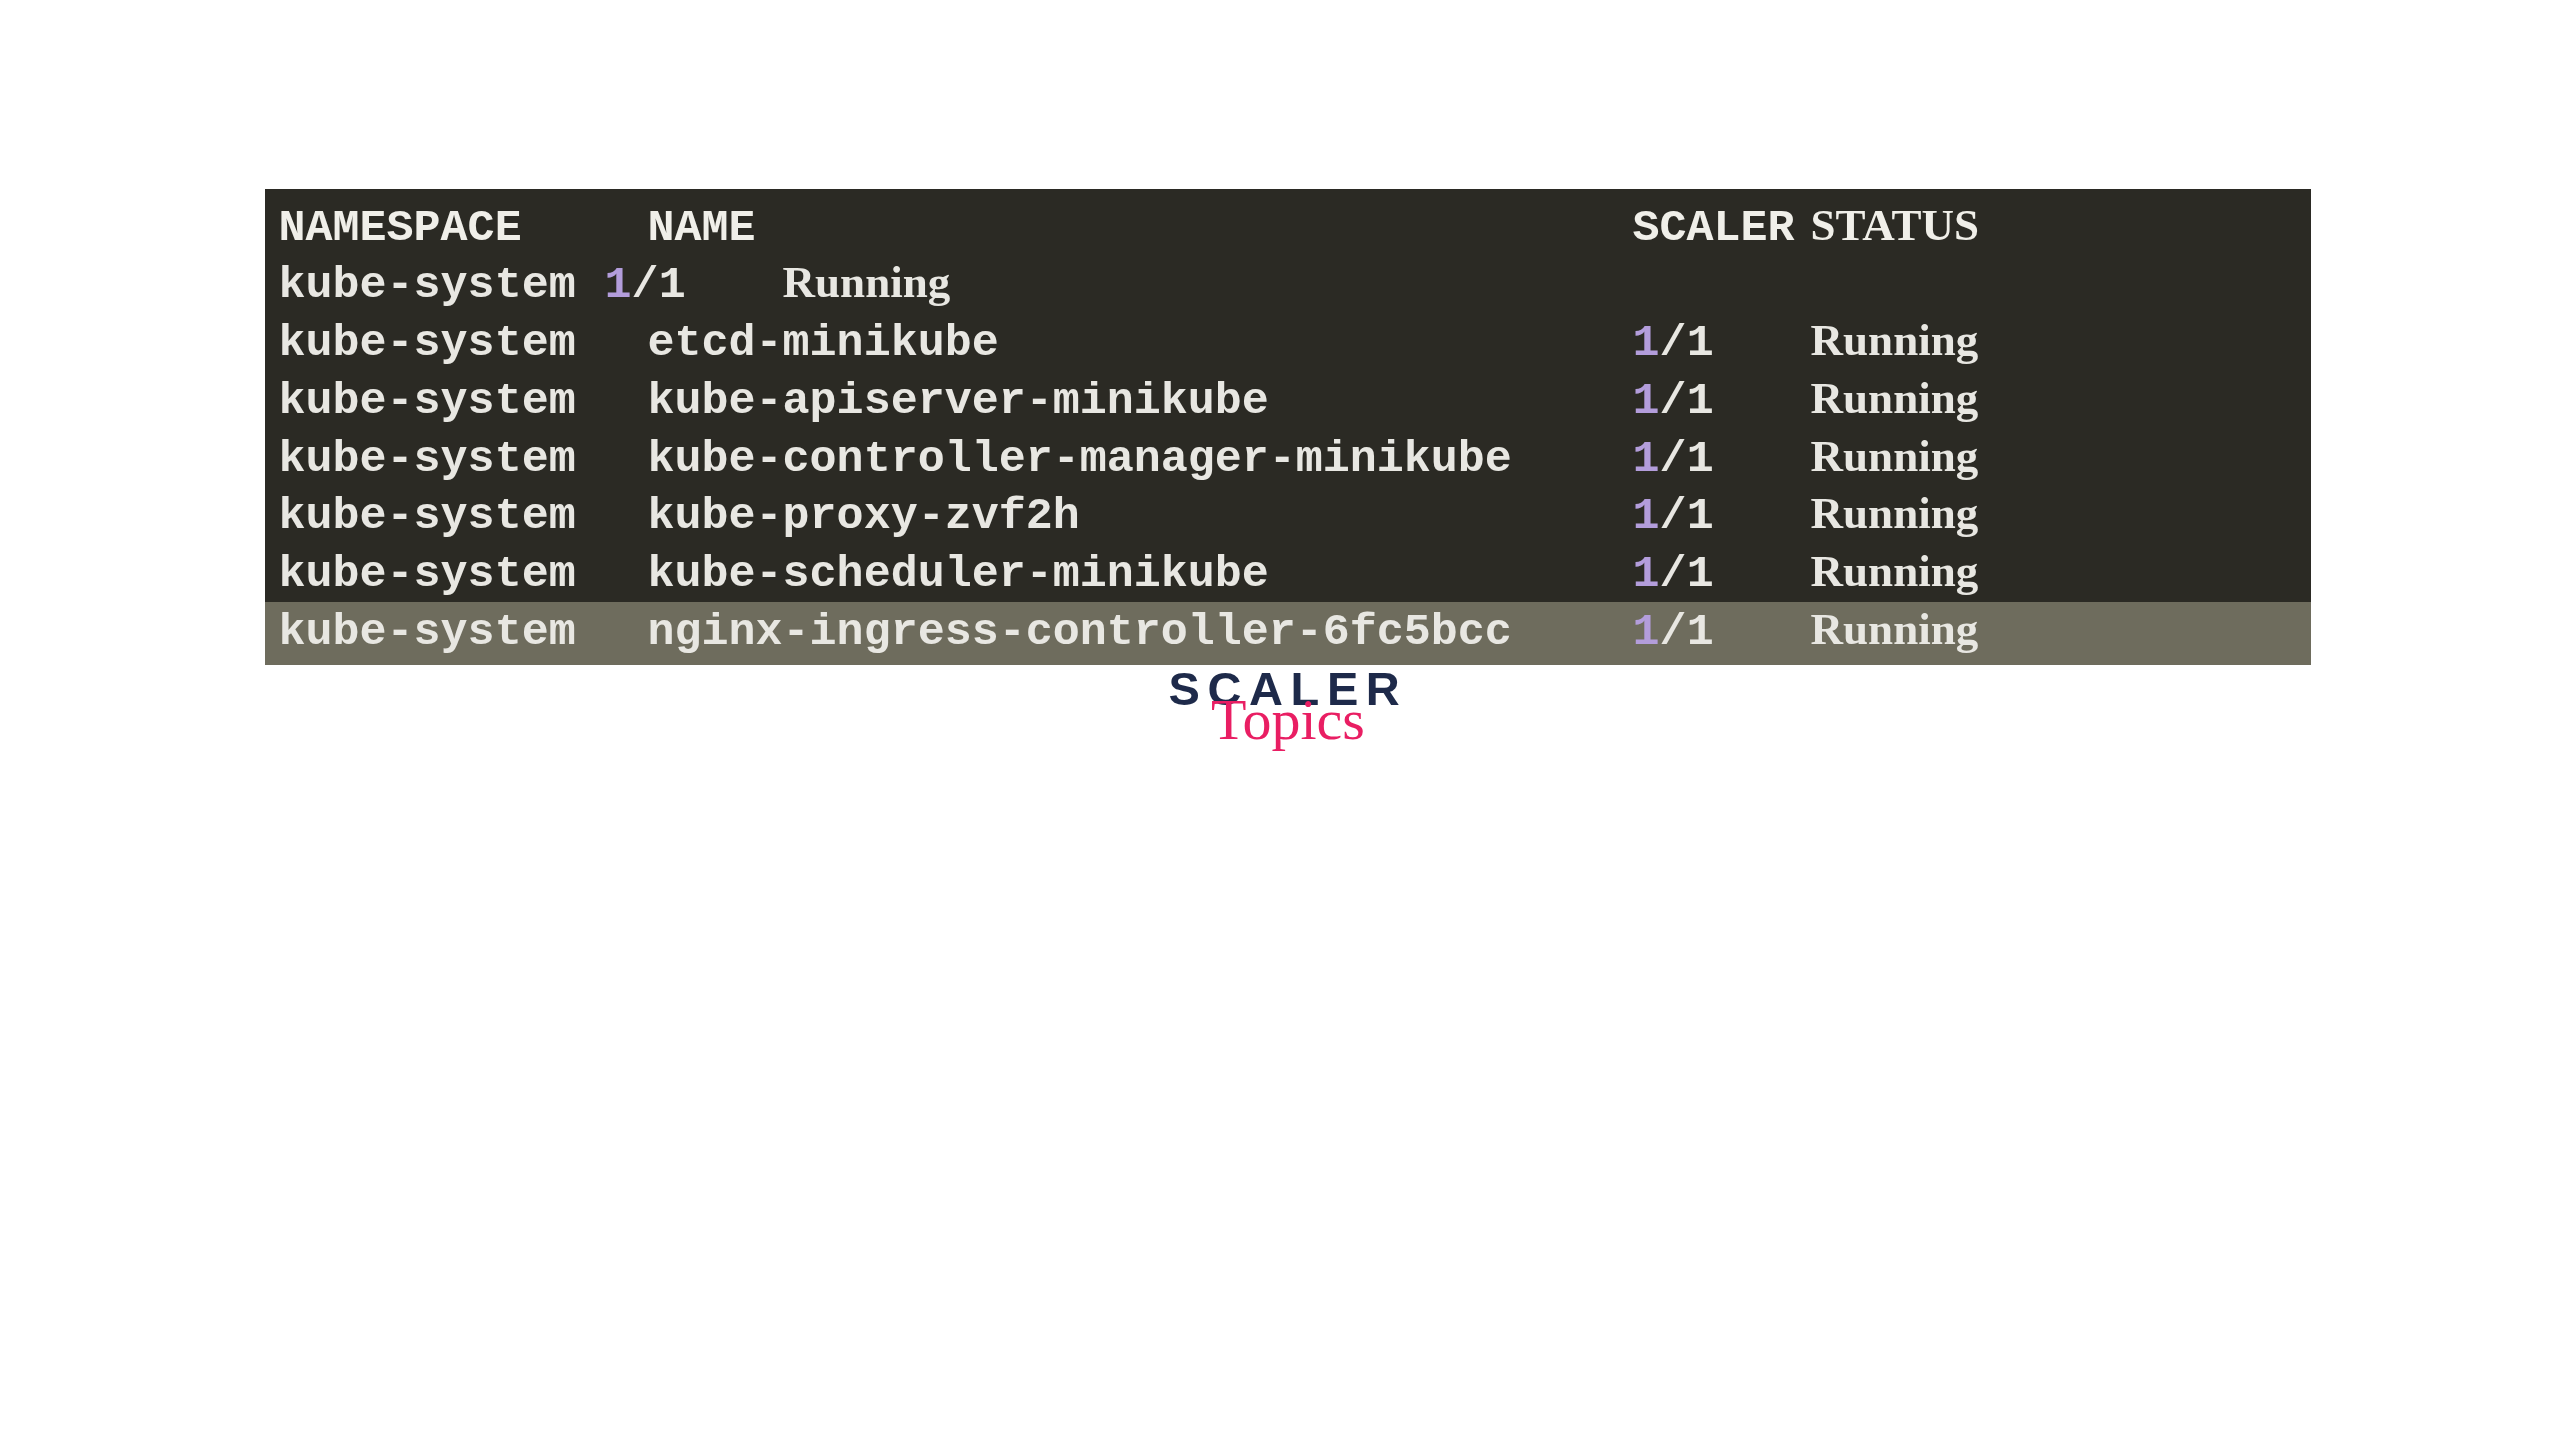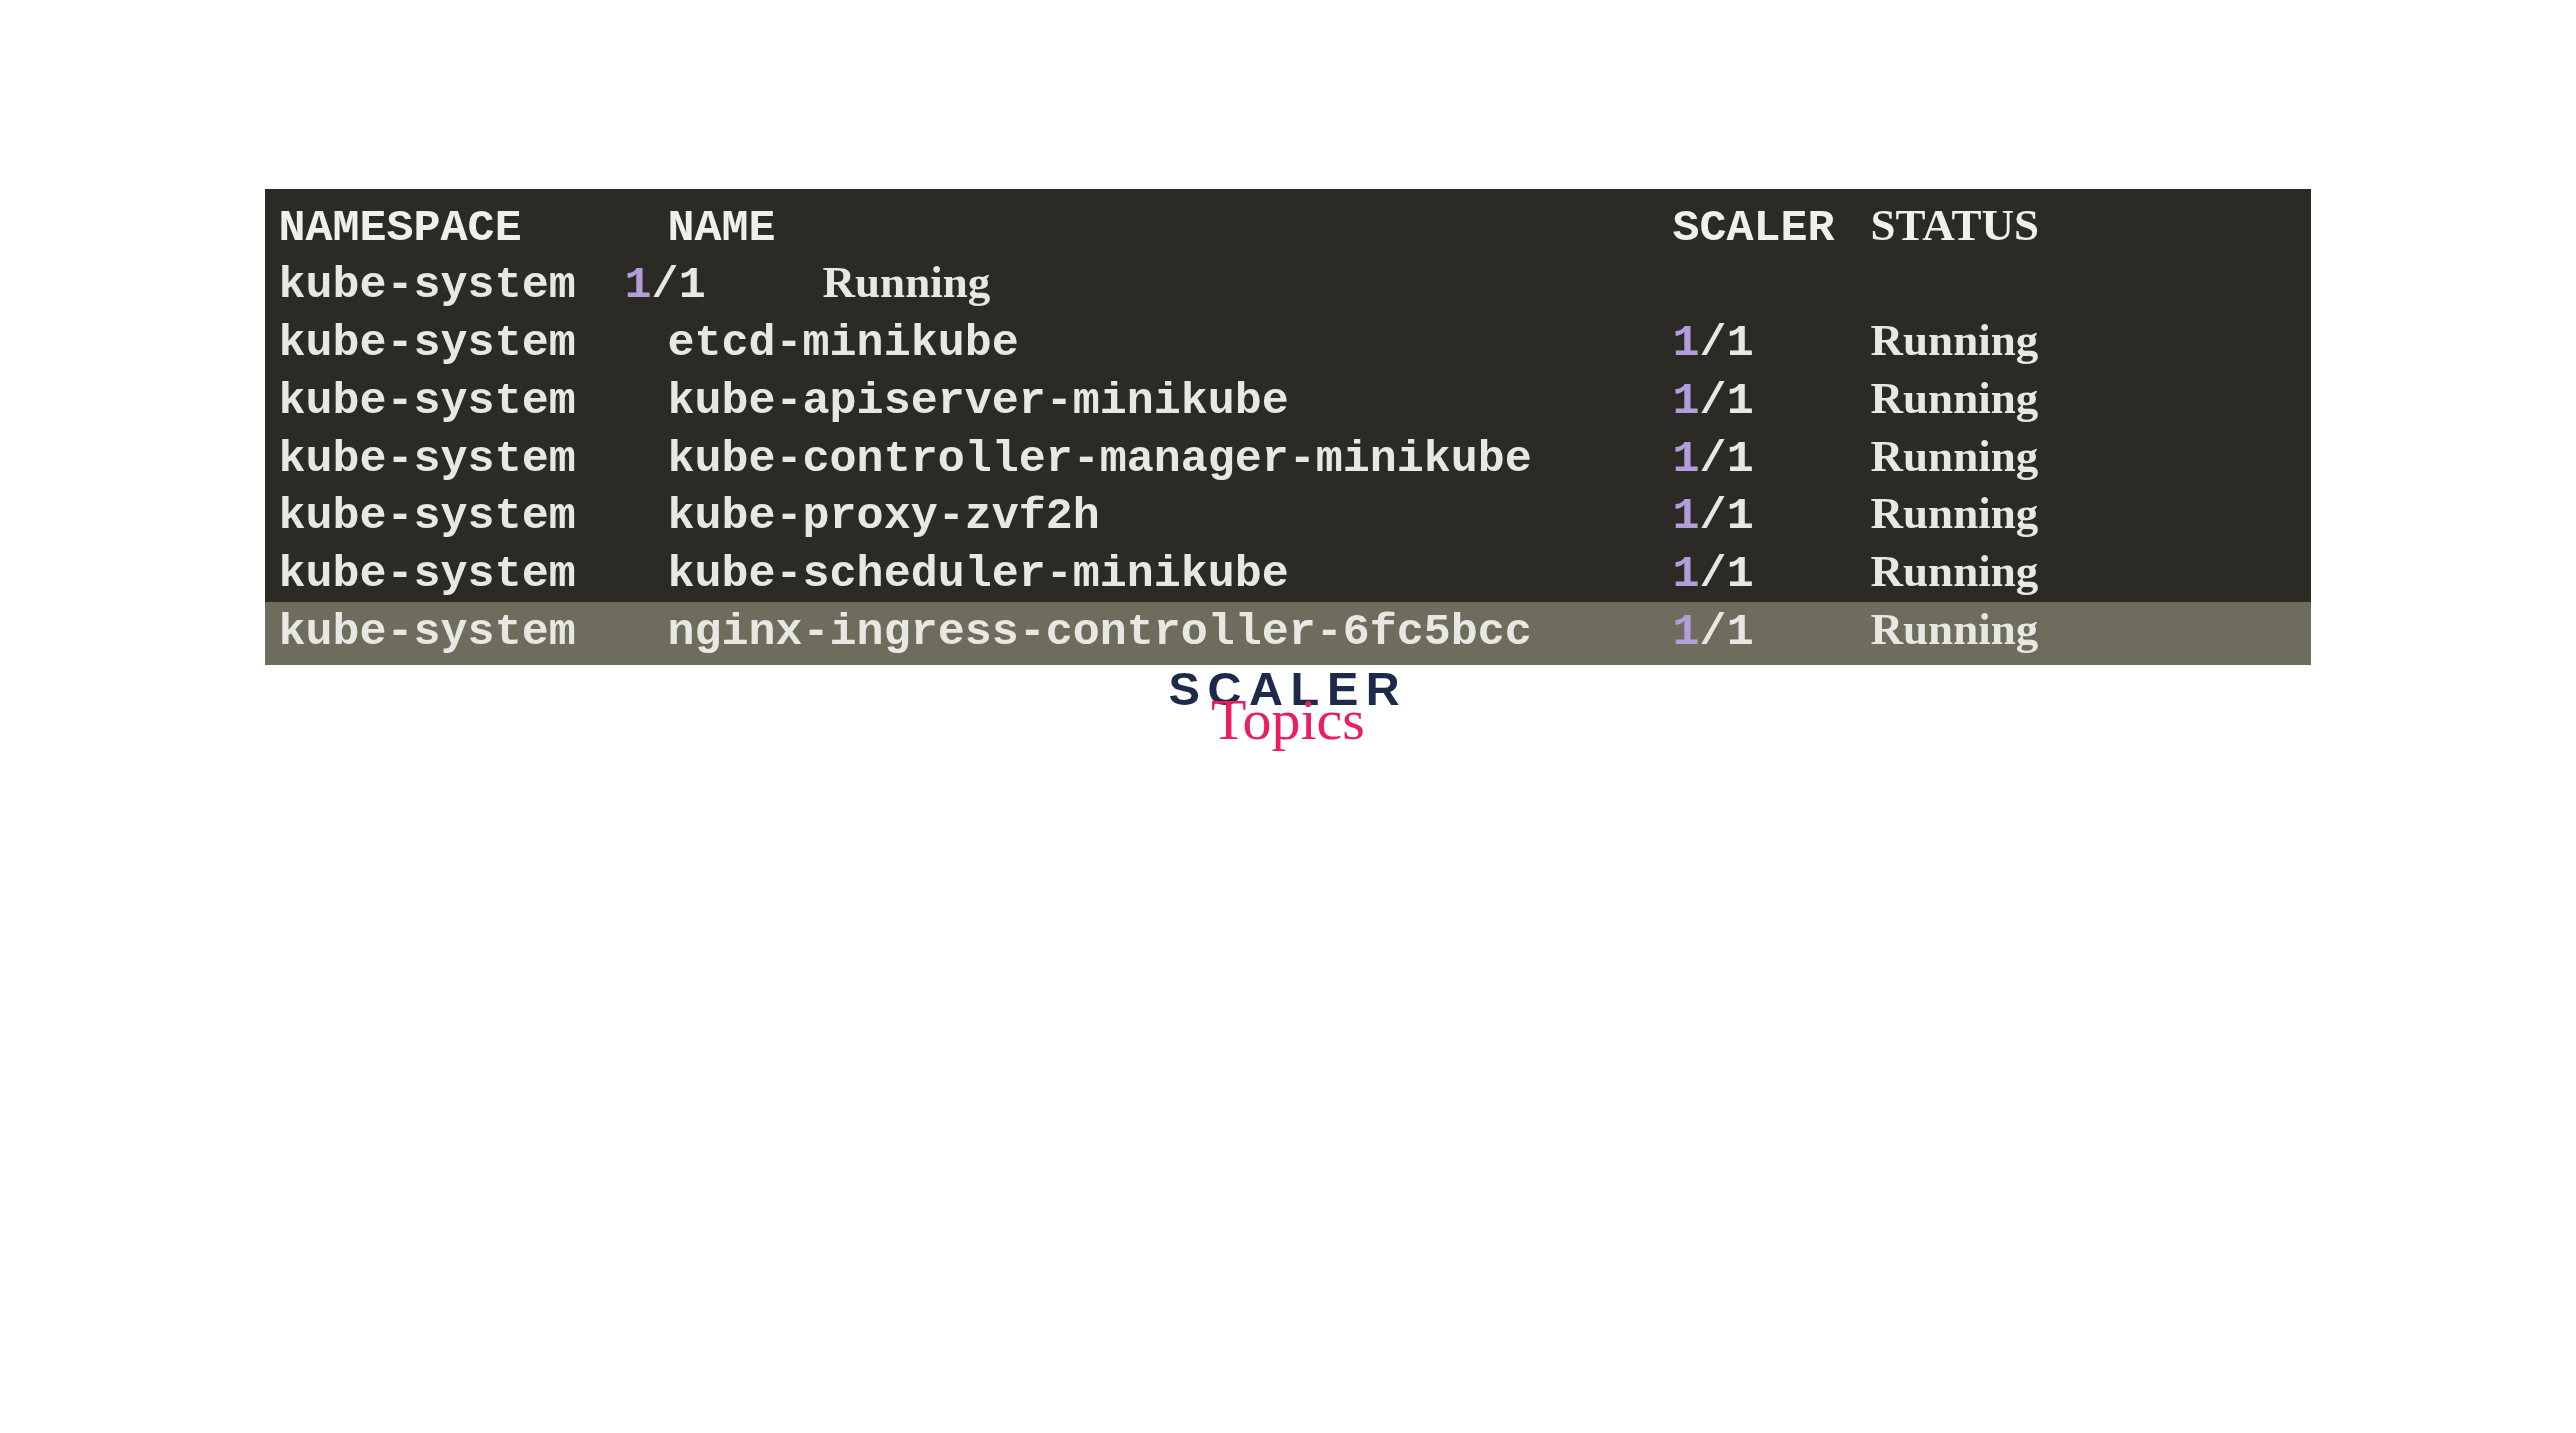--- a/index.html
+++ b/index.html
@@ -29,7 +29,6 @@
     display: flex;
     align-items: baseline;
     padding: 1.5px 0;
-    gap: 20px;
   }
   .row.header {
     color: #f0efe9;

